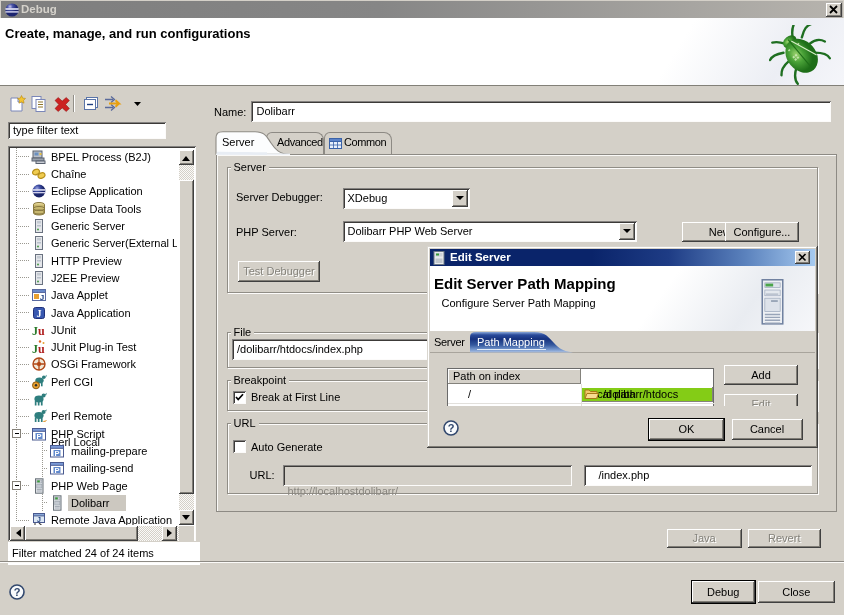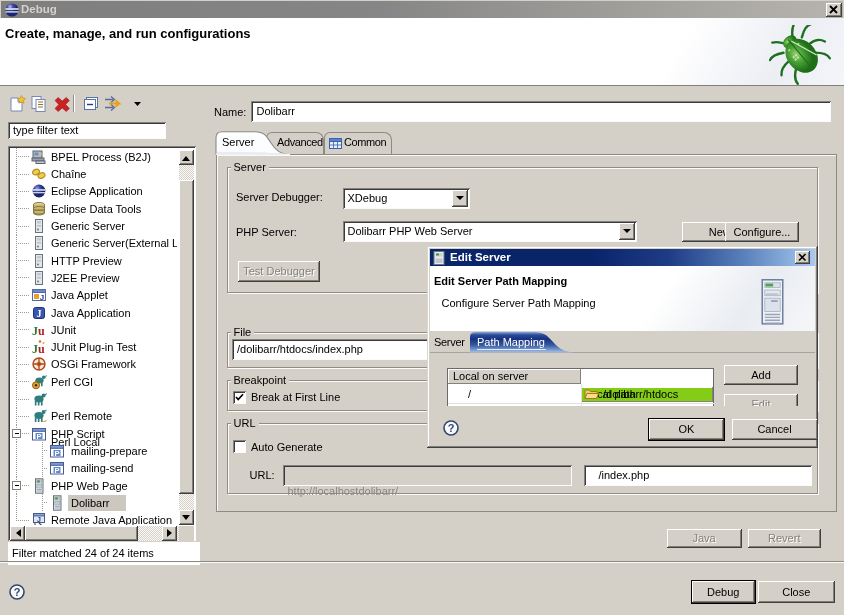--- a/index.html
+++ b/index.html
@@ -521,7 +521,7 @@
 
   <div class="abs" style="left:3px;top:19.5px;width:385px;height:65.5px;background:#fff;">
     <div class="abs" style="right:0;top:0;width:230px;height:65.5px;background:linear-gradient(125deg, rgba(255,255,255,0) 35%, #e9ecf1 70%, #f6f7fa 100%);"></div>
-    <span class="abs" style="left:4px;top:9px;font-weight:bold;font-size:11px;">Edit Server Path Mapping</span>
+    <span class="abs" style="left:4px;top:9px;font-weight:bold;font-size:15px;">Edit Server Path Mapping</span>
     <span class="abs" style="left:11.5px;top:31px;">Configure Server Path Mapping</span>
     <svg class="abs" style="left:331px;top:13px" width="23" height="46" viewBox="0 0 23 48">
       <rect x="0.8" y="0.8" width="21.4" height="46" fill="#eef0f4" stroke="#7081a0" stroke-width="1.6"></rect>

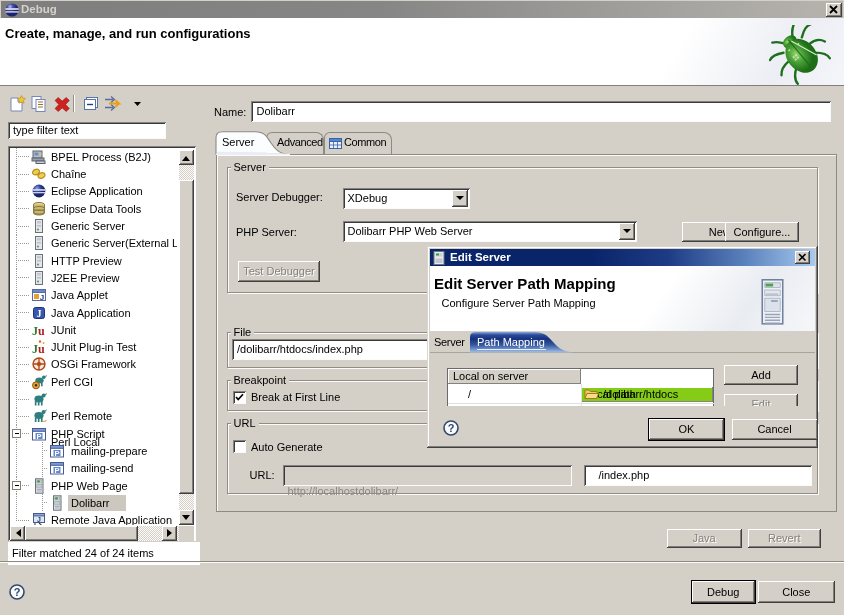--- a/index.html
+++ b/index.html
@@ -559,7 +559,7 @@
 
     <div class="abs" style="left:17px;top:14.5px;width:267px;height:60px;border:1px solid #6a6a6a;background:#fff;">
       <div class="abs" style="left:0;top:0;width:133px;height:15px;background:#d4d0c8;box-shadow: inset -1px -1px 0 #84827c, inset 1px 1px 0 #fff;">
-        <span class="abs" style="left:5px;top:1px;">Local on server</span>
+        <span class="abs" style="left:5px;top:1px;">Path on index</span>
       </div>
       <div class="abs" style="left:133px;top:18px;width:132px;height:15px;background:#84cc16;box-shadow: inset -1px -1px 0 #84827c, inset 1px 1px 0 #fff;">
         <span class="abs" style="left:4px;top:1px;">Local path</span>

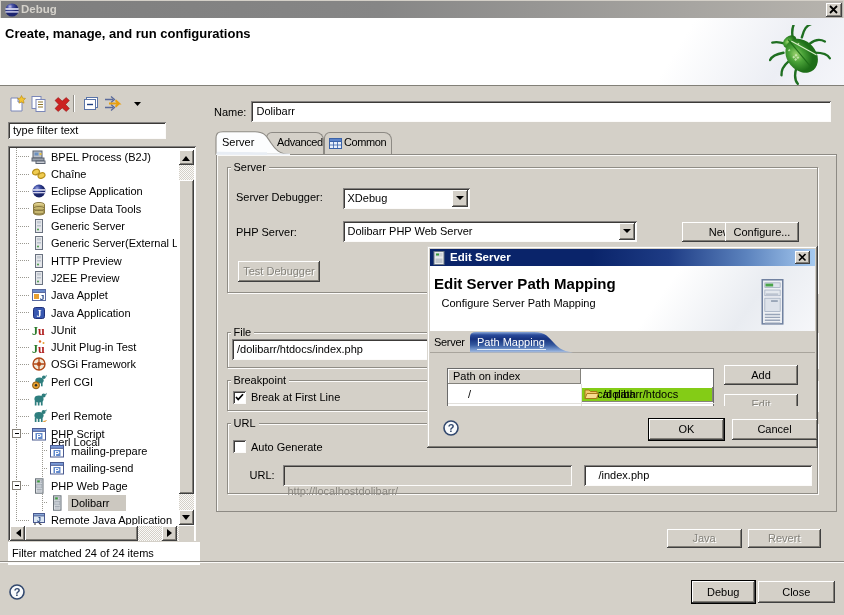--- a/index.html
+++ b/index.html
@@ -582,7 +582,7 @@
     <text x="8" y="12" text-anchor="middle" font-size="11" font-weight="bold" fill="#32486e" font-family="Liberation Sans">?</text>
   </svg>
   <div class="abs btn focusd" style="left:222px;top:173px;width:75px;height:21px;"><span style="line-height:21px;">OK</span></div>
-  <div class="abs btn" style="left:304.5px;top:173px;width:86px;height:21px;"><span style="line-height:21px;">Cancel</span></div>
+  <div class="abs btn" style="left:304.5px;top:173px;width:71px;height:21px;"><span style="line-height:21px;">Cancel</span></div>
 </div>
 
 </body></html>

